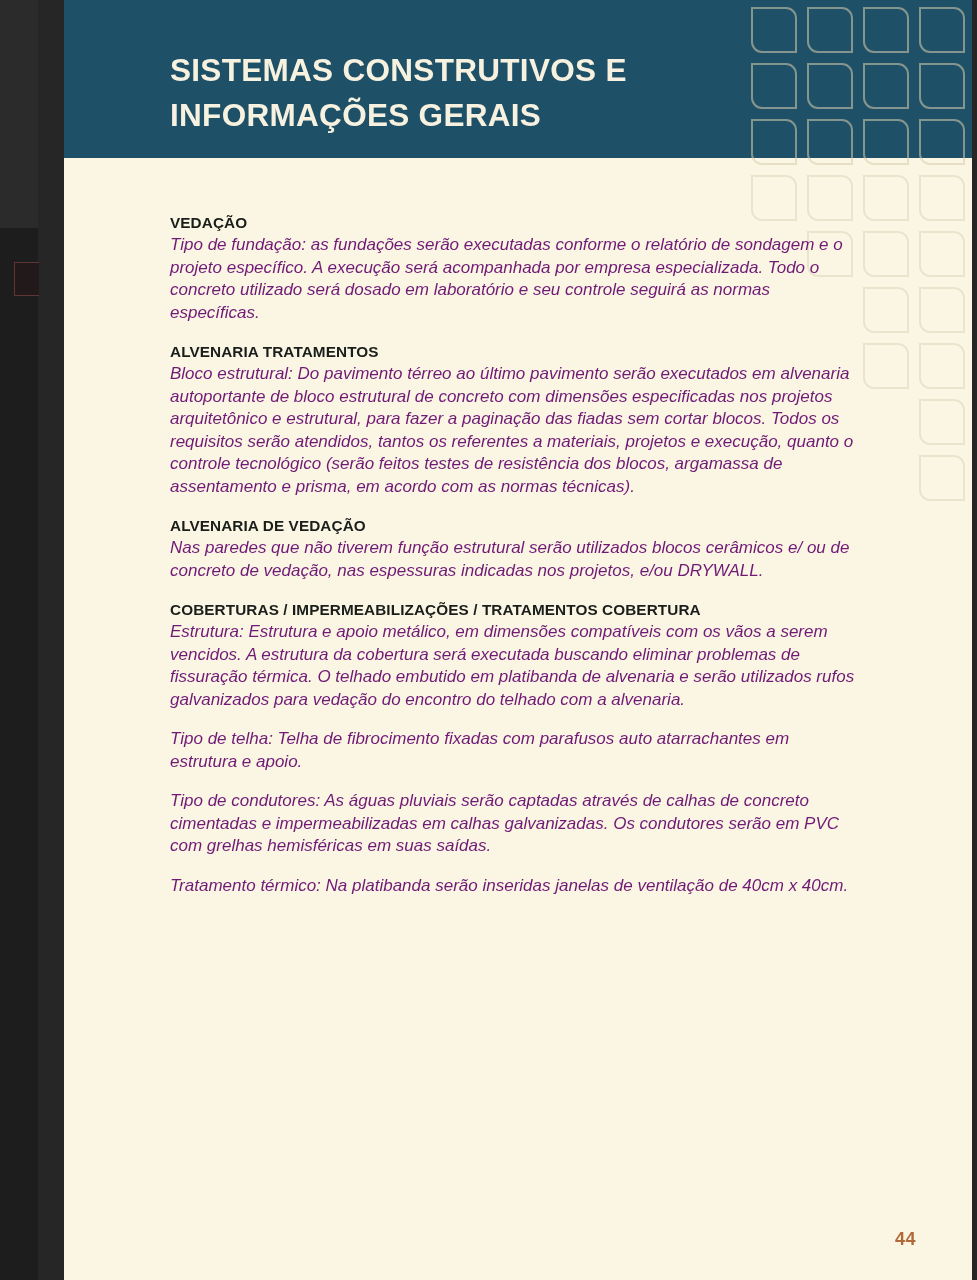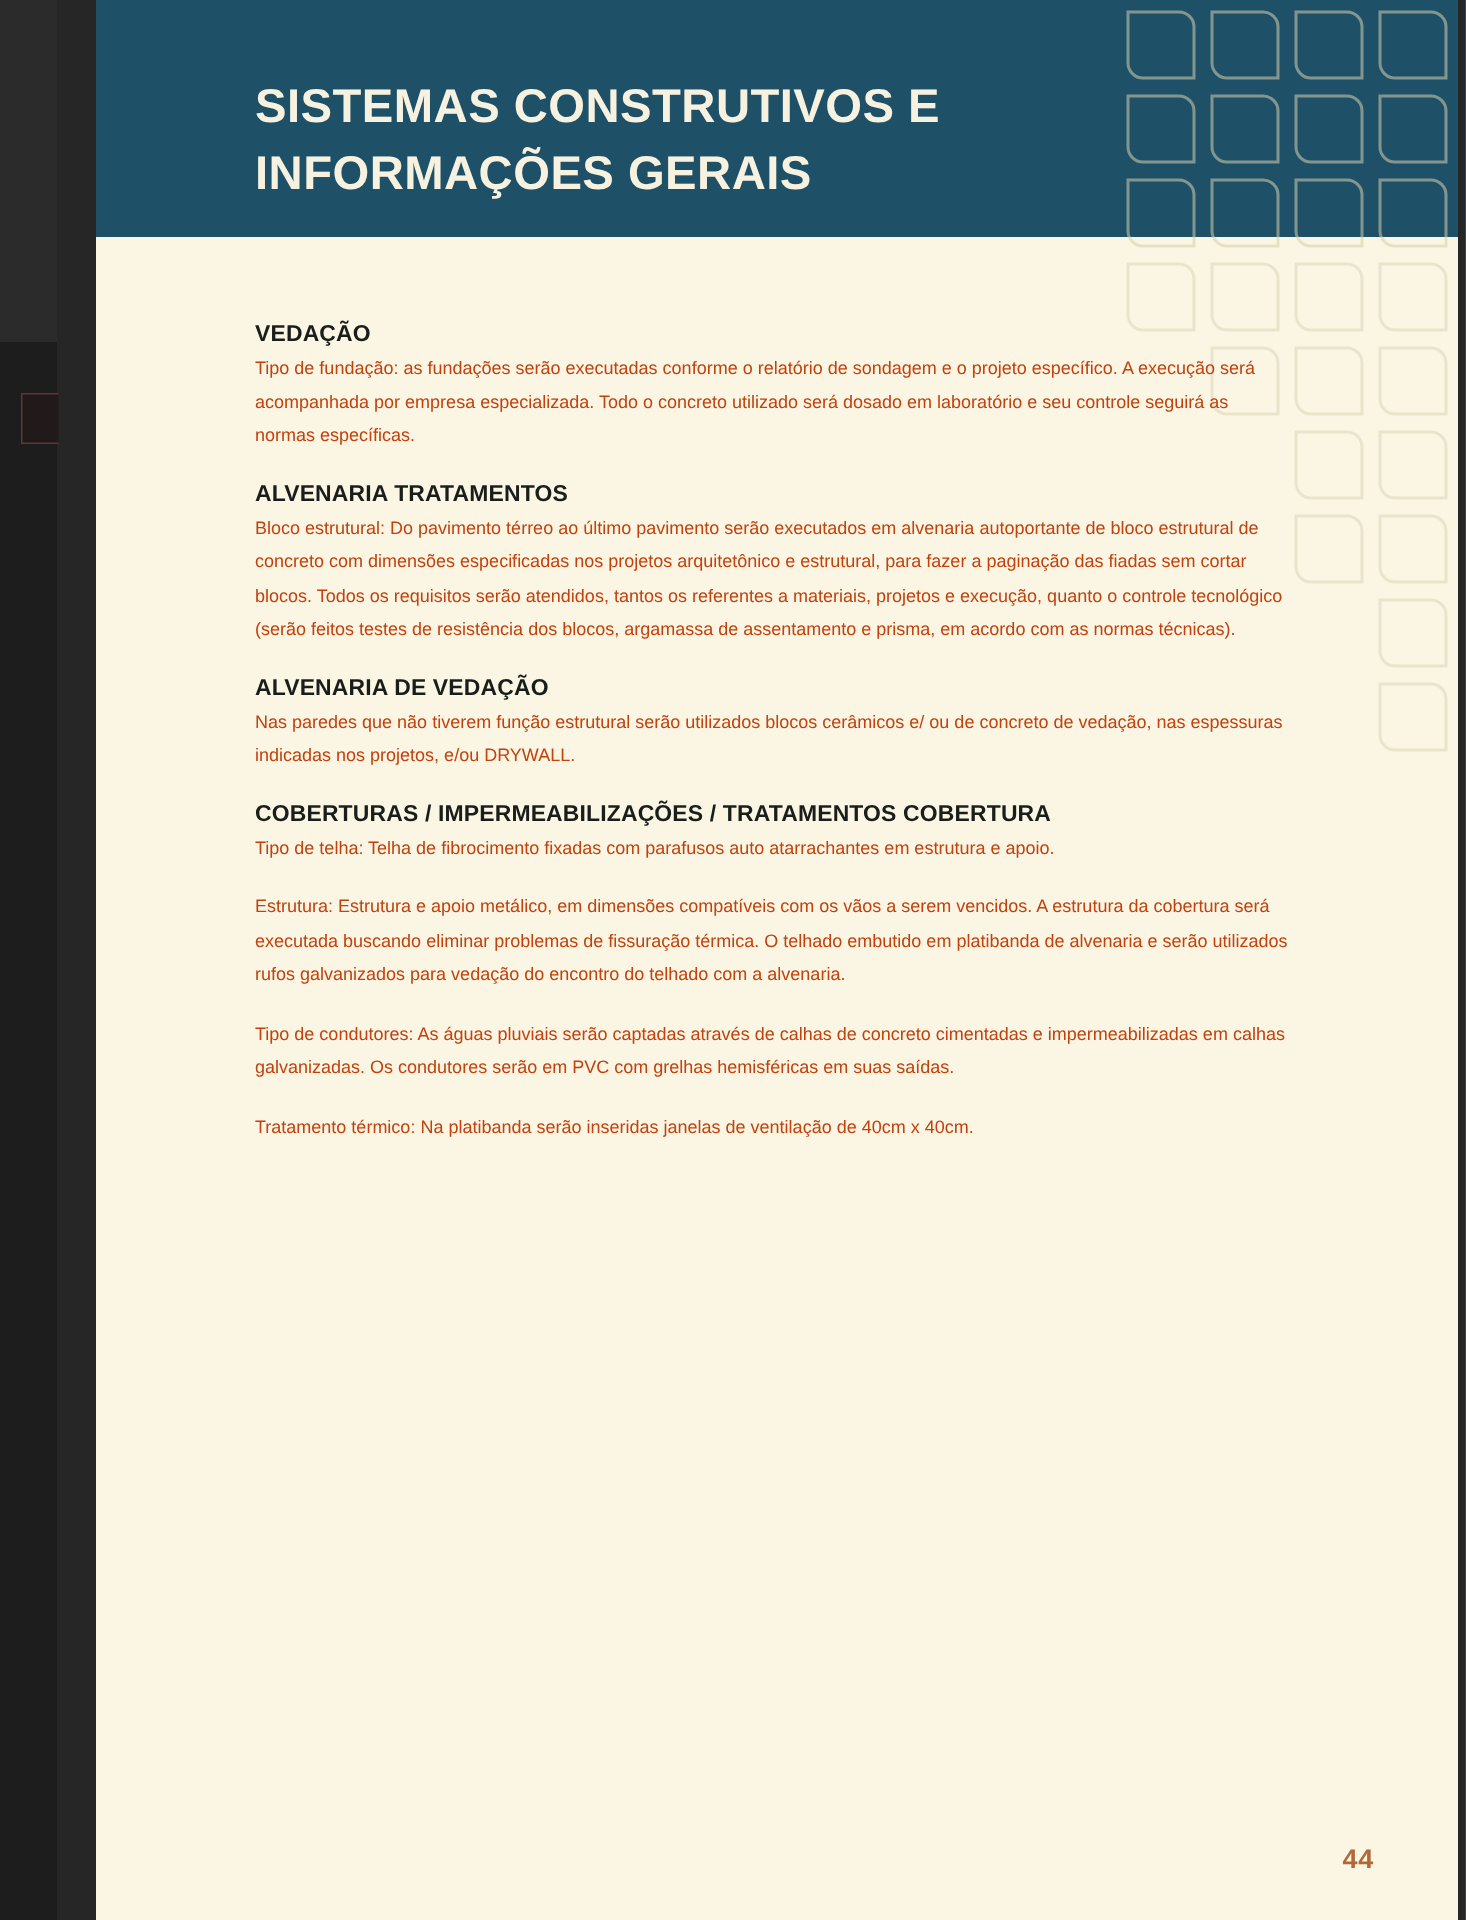--- a/index.html
+++ b/index.html
@@ -114,10 +114,11 @@
     color: #1a1e1b;
   }
   .b-para {
-    font-size: 12px;
+    font-size: 17px;
     line-height: 22.5px;
-    color: #c2410c;
+    color: #701a75;
     margin: 0;
+    font-style: italic;
   }
   .b-para + .b-para { margin-top: 17px; }
 

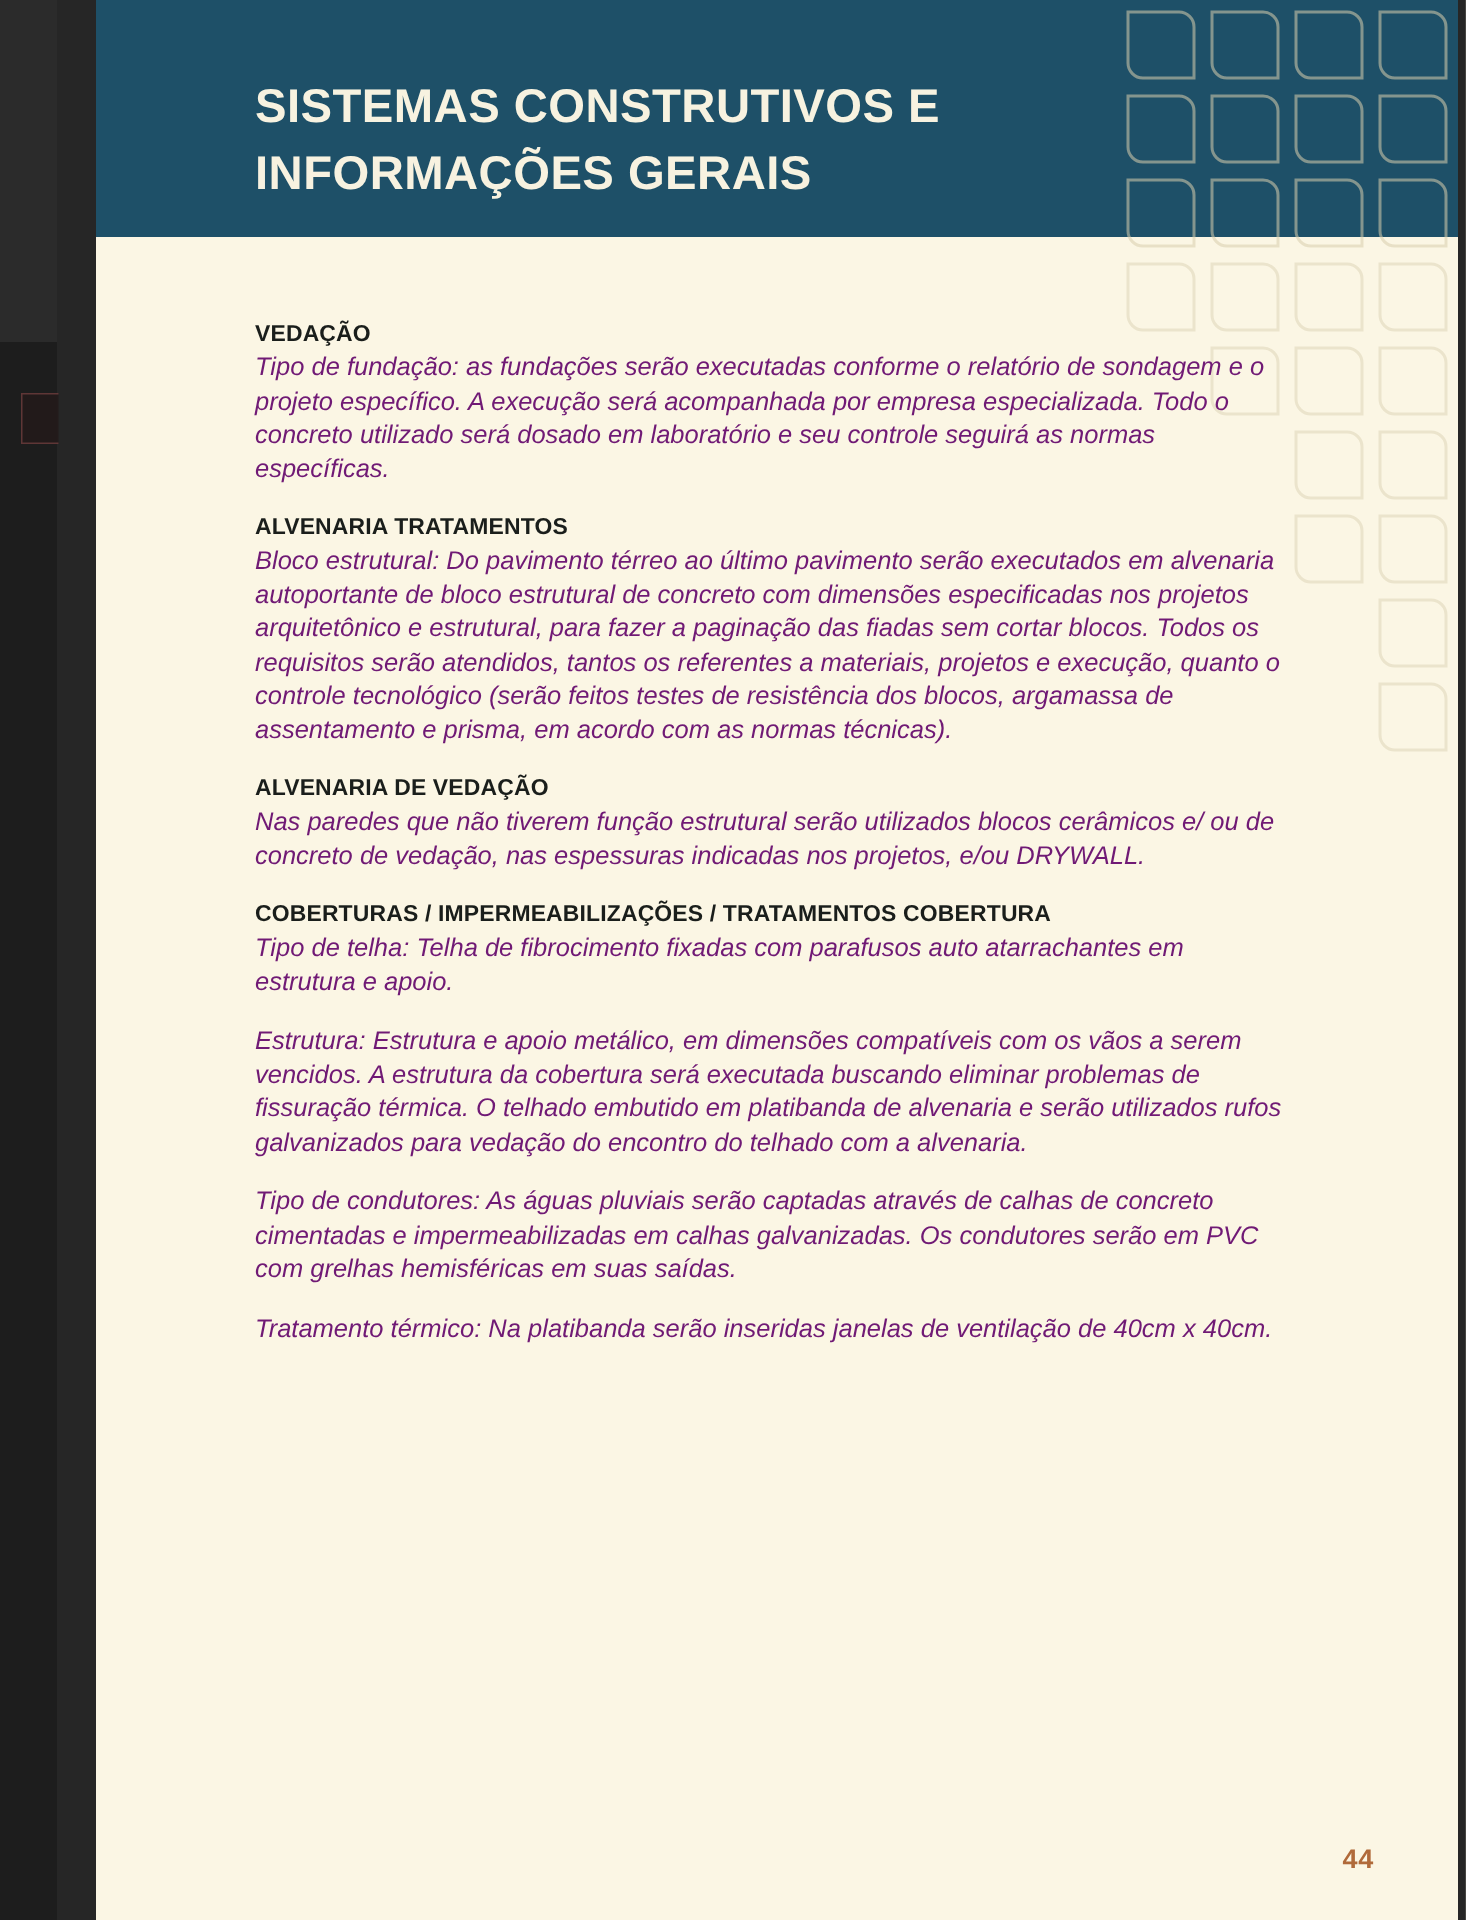--- a/index.html
+++ b/index.html
@@ -219,8 +219,8 @@
 
       <div class="block">
         <div class="b-head">COBERTURAS / IMPERMEABILIZAÇÕES / TRATAMENTOS COBERTURA</div>
+        <p class="b-para"> Estrutura: Estrutura e apoio metálico, em dimensões compatíveis com os vãos a serem vencidos. A estrutura da cobertura será executada buscando eliminar problemas de fissuração térmica. O telhado embutido em platibanda de alvenaria e serão utilizados rufos galvanizados para vedação do encontro do telhado com a alvenaria.</p>
         <p class="b-para">Tipo de telha: Telha de fibrocimento fixadas com parafusos auto atarrachantes em estrutura e apoio.</p>
-        <p class="b-para"> Estrutura: Estrutura e apoio metálico, em dimensões compatíveis com os vãos a serem vencidos. A estrutura da cobertura será executada buscando eliminar problemas de fissuração térmica. O telhado embutido em platibanda de alvenaria e serão utilizados rufos galvanizados para vedação do encontro do telhado com a alvenaria.</p>
         <p class="b-para">Tipo de condutores: As águas pluviais serão captadas através de calhas de concreto cimentadas e impermeabilizadas em calhas galvanizadas. Os condutores serão em PVC com grelhas hemisféricas em suas saídas.</p>
         <p class="b-para">Tratamento térmico: Na platibanda serão inseridas janelas de ventilação de 40cm x 40cm.</p>
       </div>

